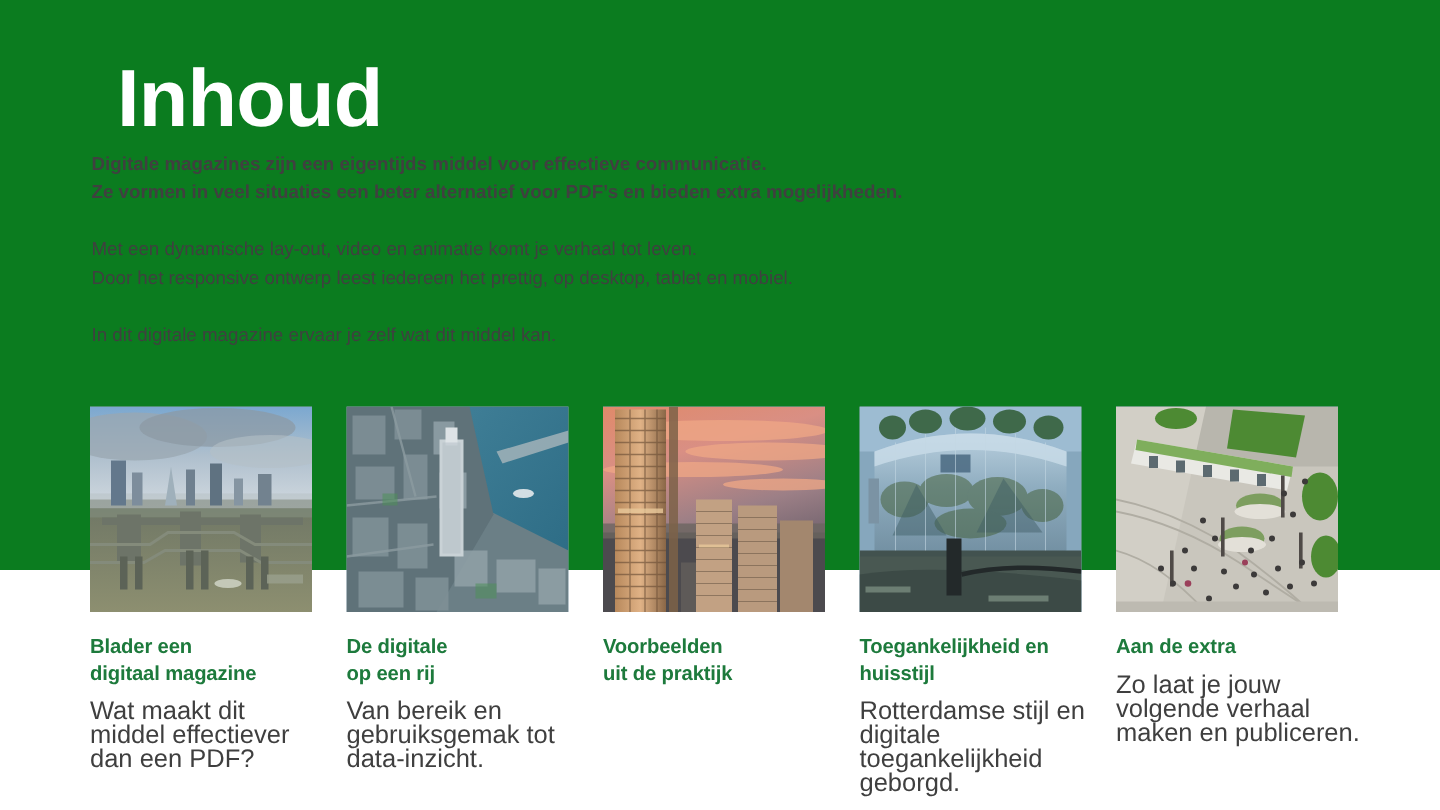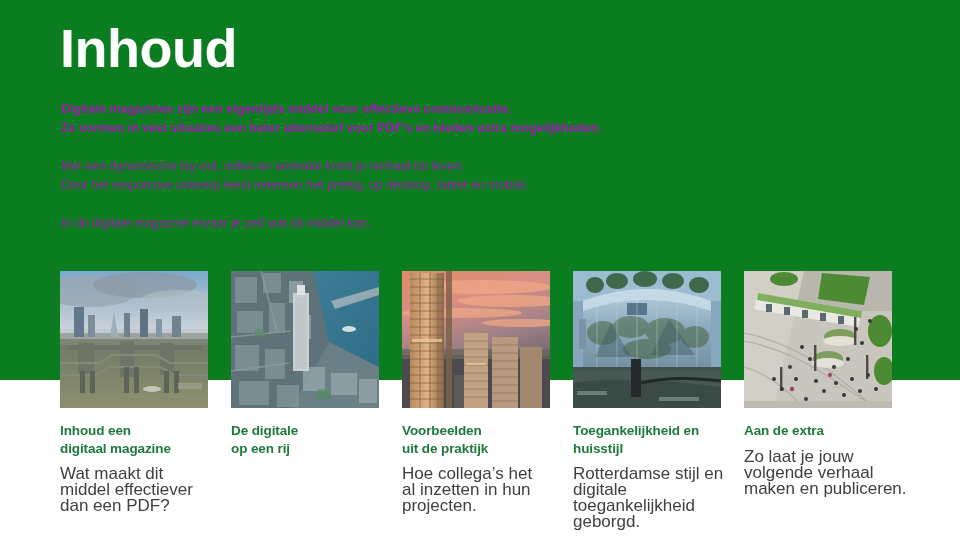--- a/index.html
+++ b/index.html
@@ -34,7 +34,7 @@
     position: absolute;
     left: 60px;
     top: 16px;
-    margin: 0;
+    margin: 18px;
     font-size: 54px;
     line-height: 64px;
     font-weight: 700;

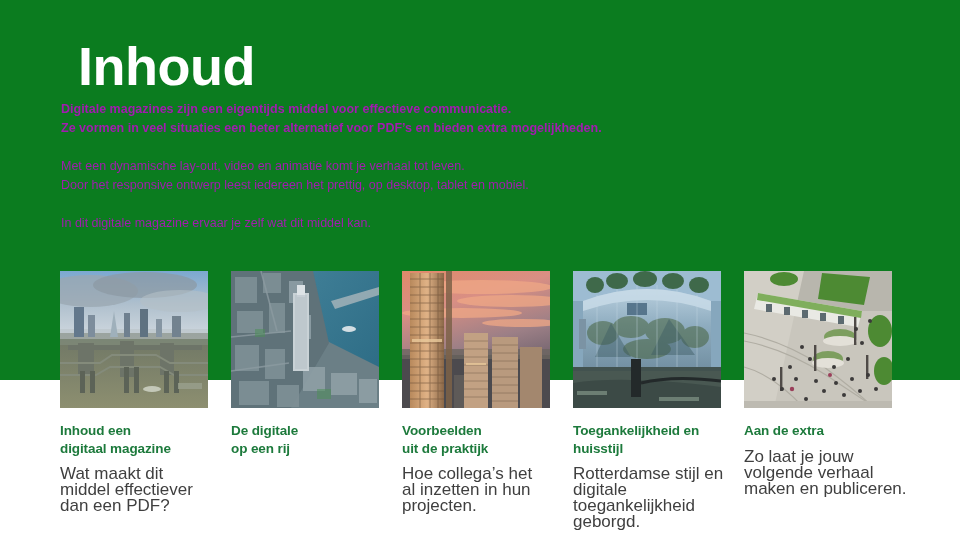--- a/index.html
+++ b/index.html
@@ -49,7 +49,7 @@
   }
   .intro p {
     margin: 0;
-    color: #a21caf;
+    color: #404040;
     font-size: 12.5px;
     line-height: 19px;
   }

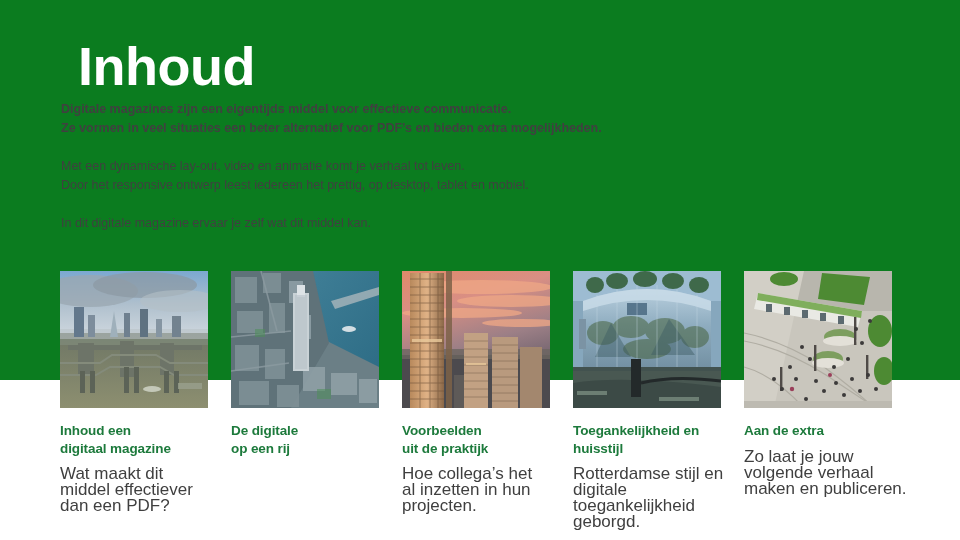--- a/index.html
+++ b/index.html
@@ -178,7 +178,7 @@
         </svg>
       </div>
       <div class="card-title">
-        <span>Inhoud een</span><br>
+        <span>Blader een</span><br>
         <span>digitaal magazine</span>
       </div>
       <p class="card-desc">Wat maakt dit middel effectiever dan een PDF?</p>

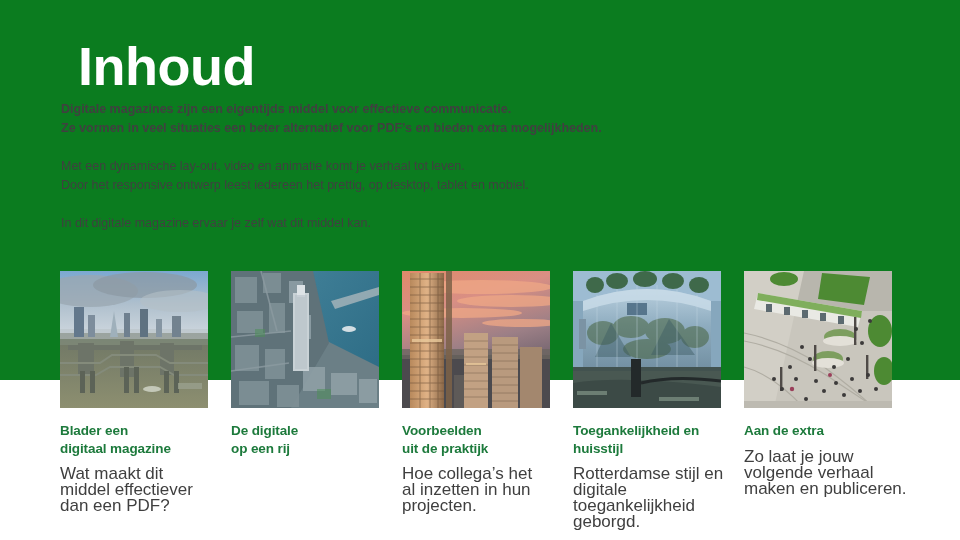--- a/index.html
+++ b/index.html
@@ -233,6 +233,7 @@
         <span>De digitale</span><br>
         <span>op een rij</span>
       </div>
+      <p class="card-desc">Van bereik en gebruiksgemak tot data-inzicht.</p>
     </div>
 
     <div class="card">

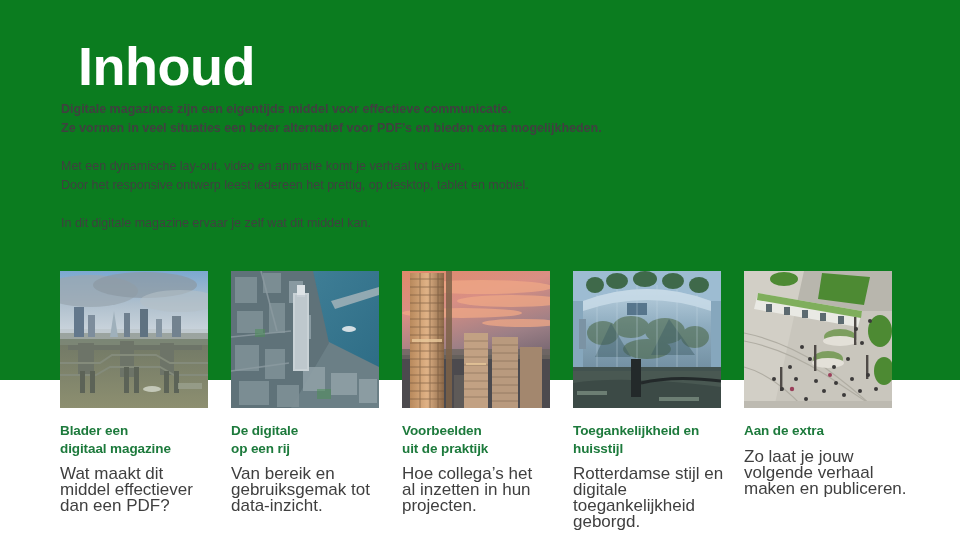--- a/index.html
+++ b/index.html
@@ -316,7 +316,6 @@
         <span>Voorbeelden</span><br>
         <span>uit de praktijk</span>
       </div>
-      <p class="card-desc">Hoe collega’s het al inzetten in hun projecten.</p>
     </div>
 
     <div class="card wide">

